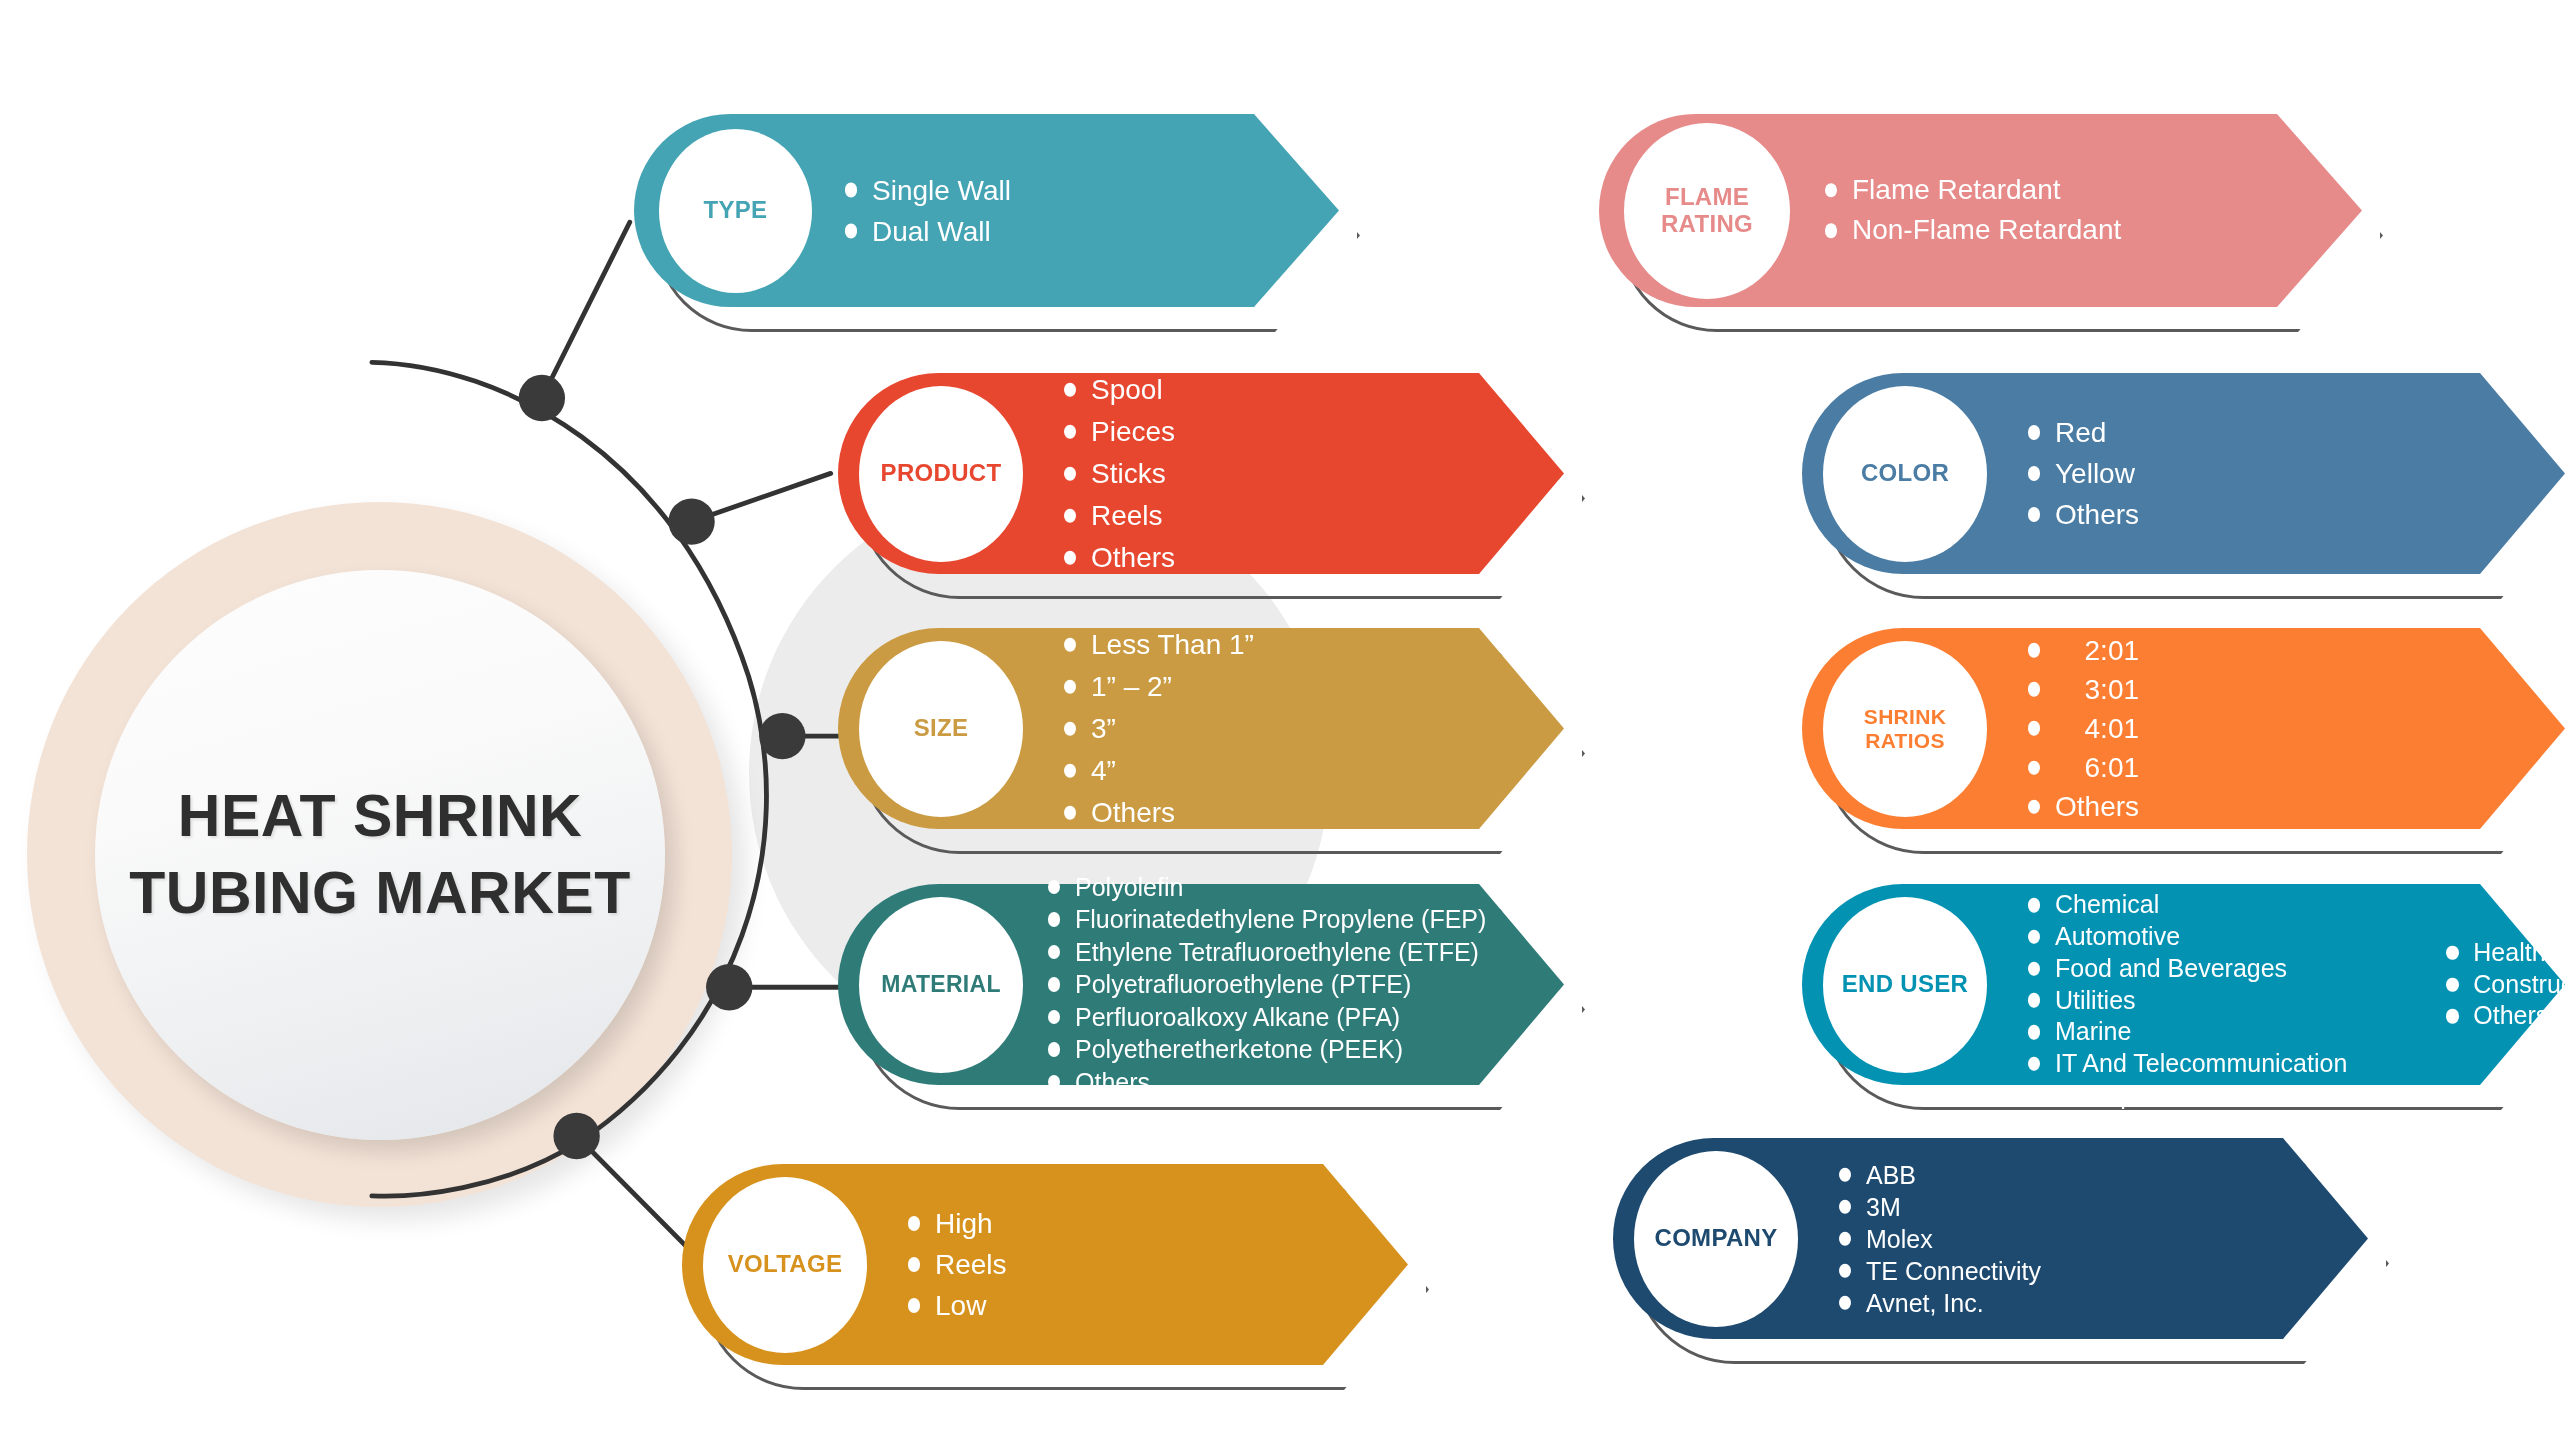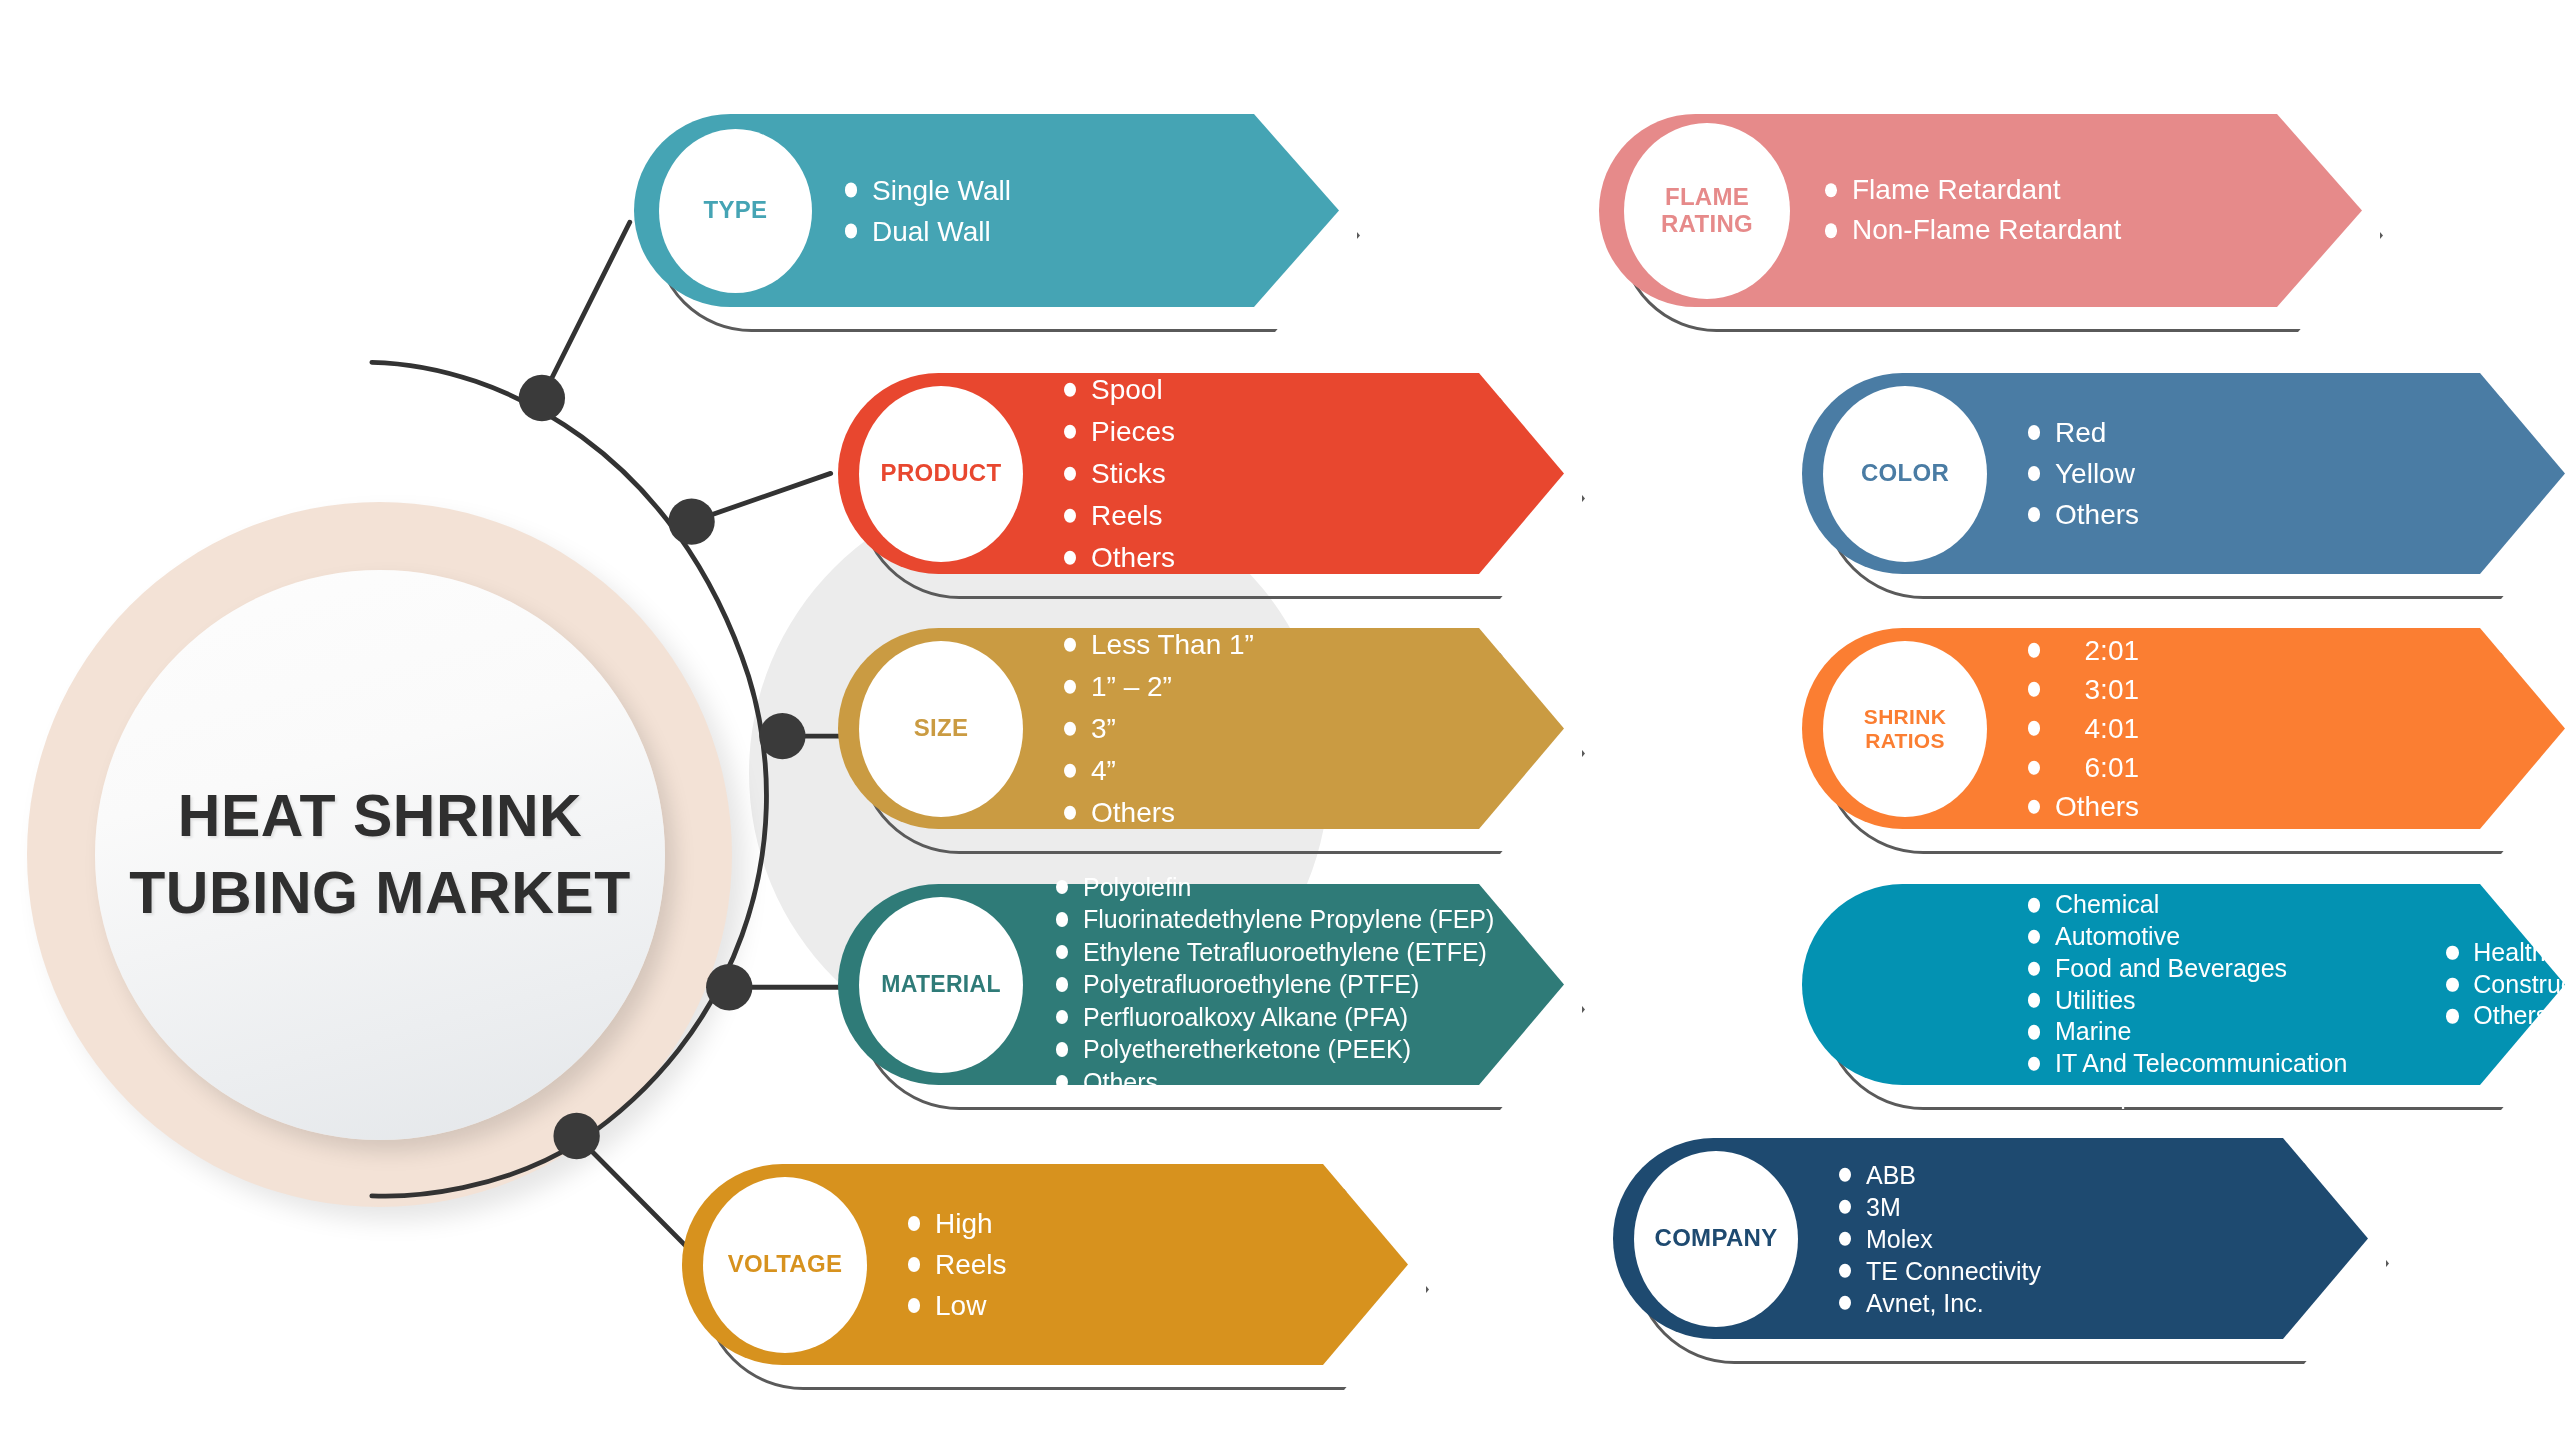--- a/index.html
+++ b/index.html
@@ -170,7 +170,7 @@
   <div class="knob" style="left:21px; width:164px; height:176px;">
     <span class="knob-label" style="color:#2F7B78; font-size:23px;">MATERIAL</span>
   </div>
-  <div class="lists" style="left:216px;">
+  <div class="lists" style="left:208px;">
     <ul class="blist" style="font-size:25px; line-height:1.30;">
       <li>Polyolefin</li>
       <li>Fluorinatedethylene Propylene  (FEP)</li>

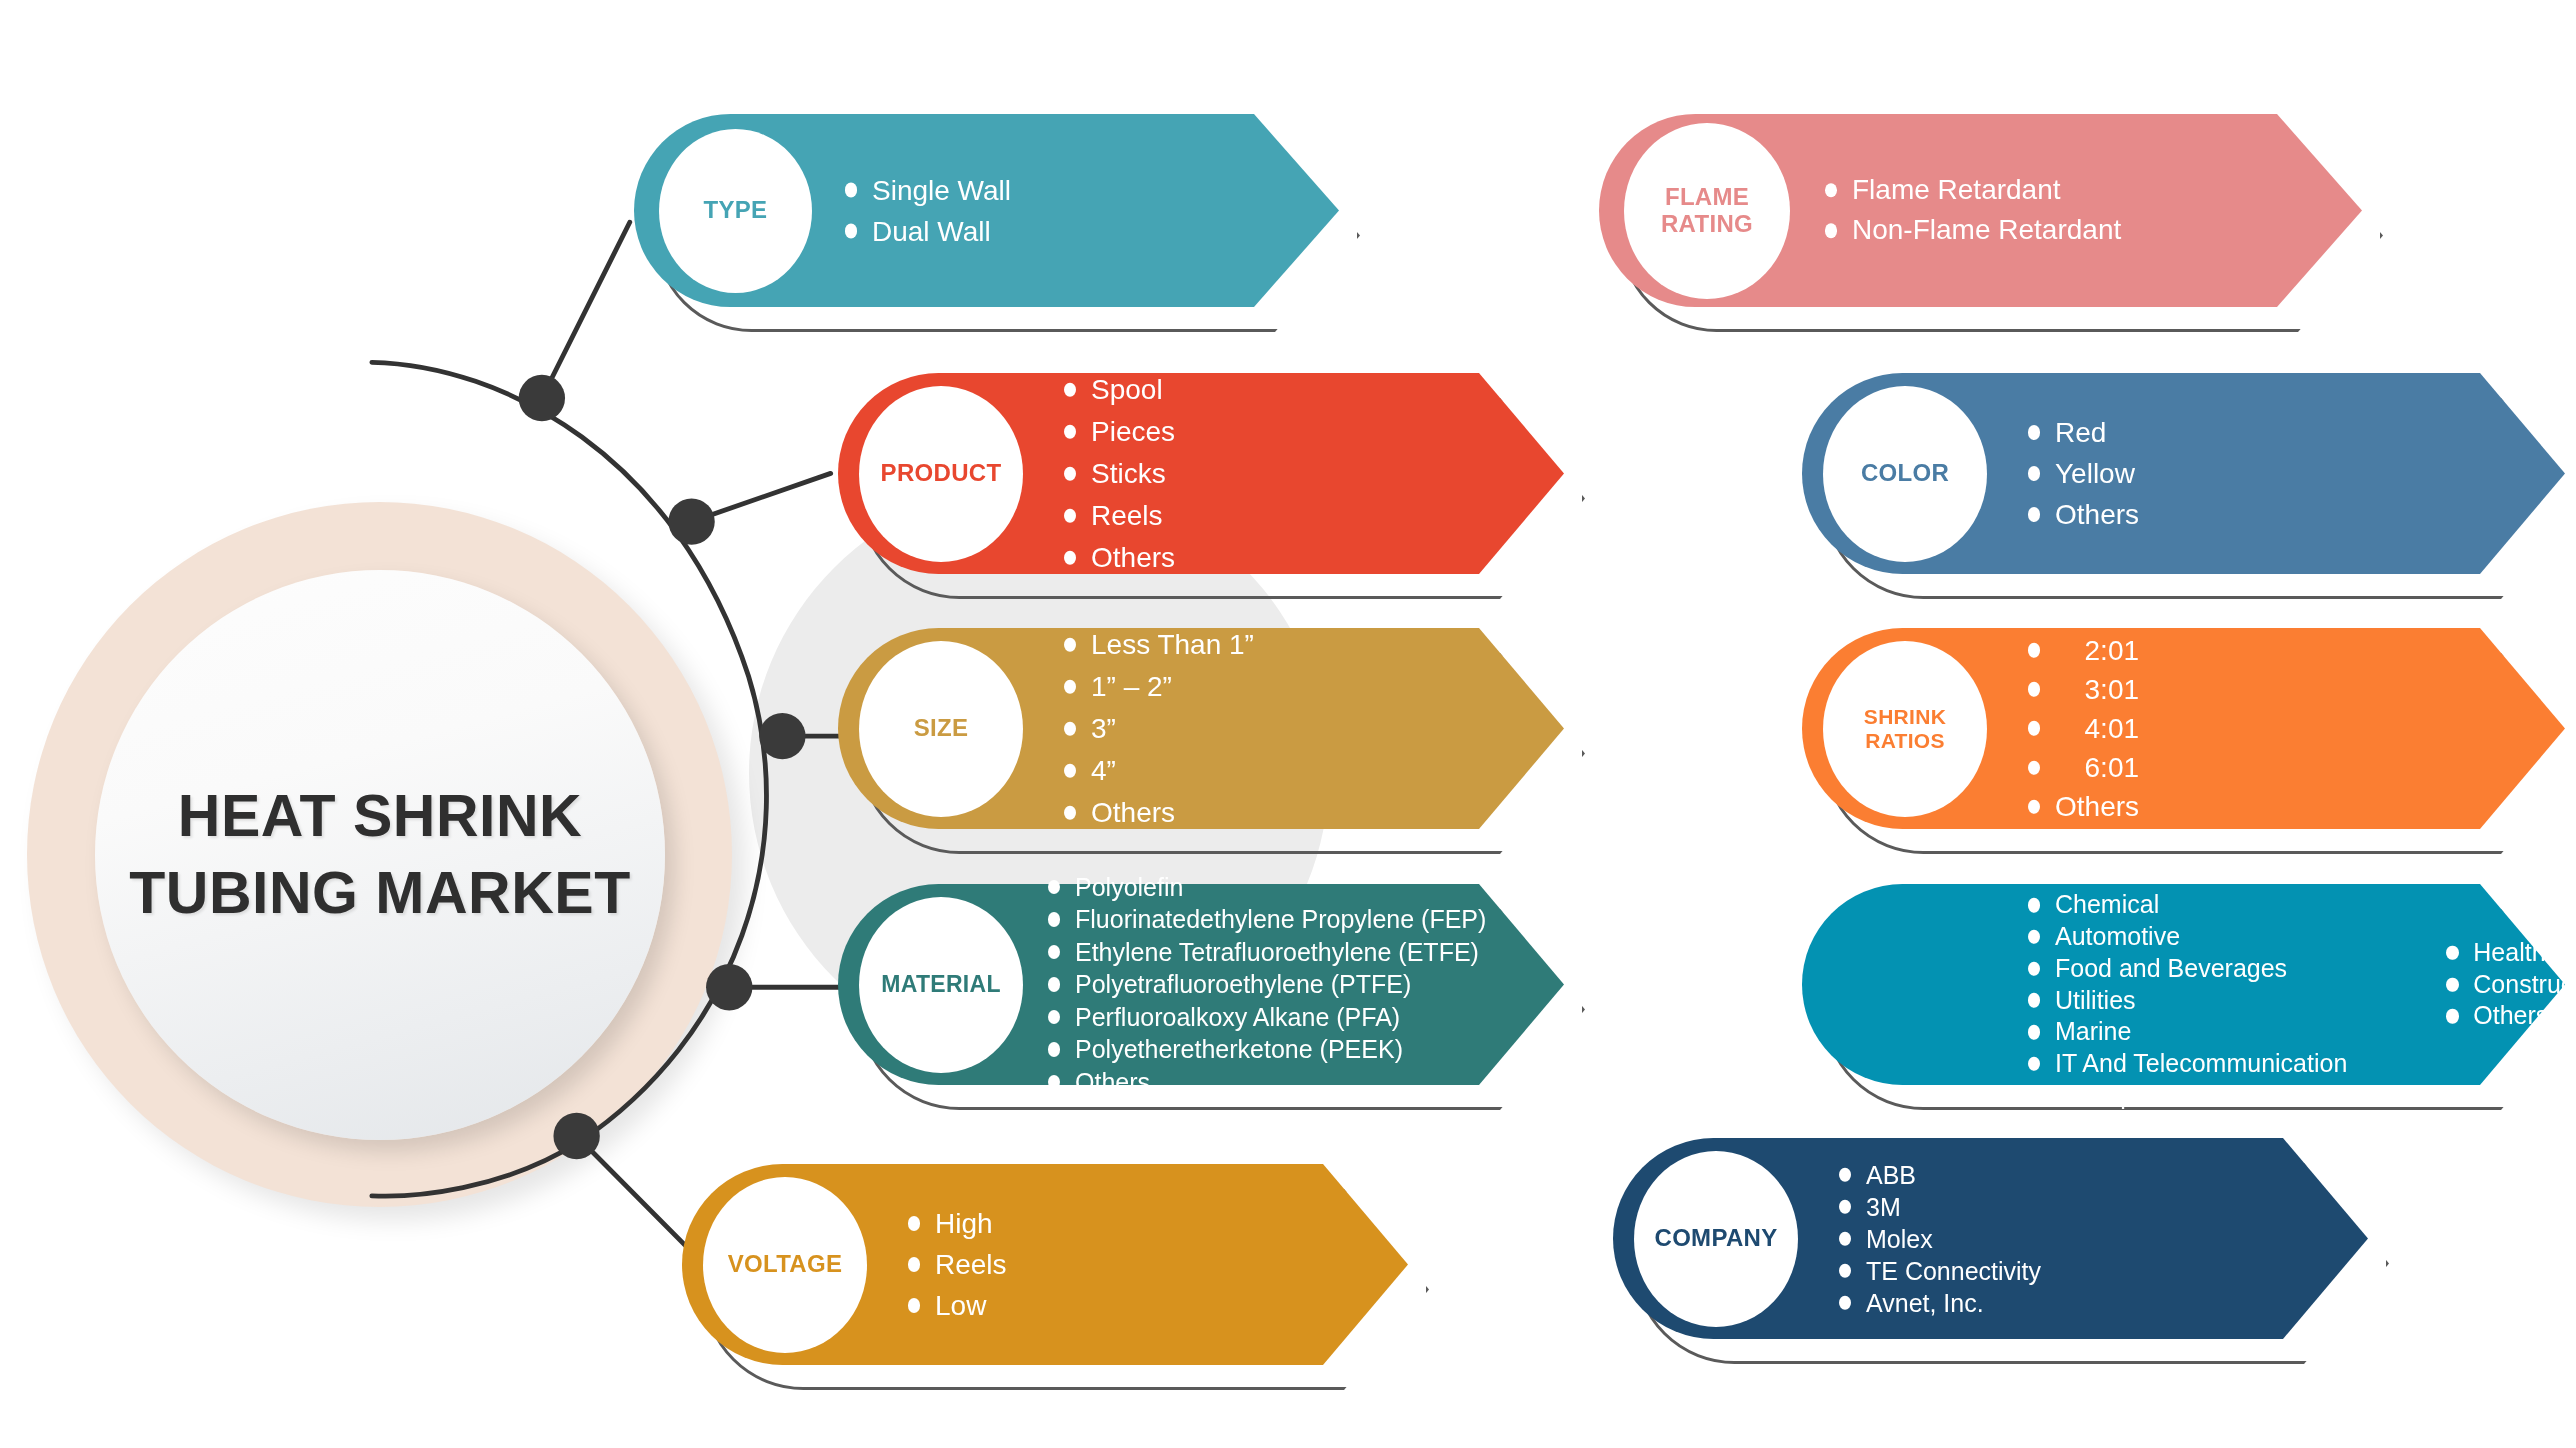--- a/index.html
+++ b/index.html
@@ -248,6 +248,9 @@
 <div class="banner" style="left:1802px; top:884px; width:763px; height:201px;">
   <div class="shadowplate"></div>
   <div class="plate" style="background:#0392B2;"></div>
+  <div class="knob" style="left:21px; width:164px; height:176px;">
+    <span class="knob-label" style="color:#0392B2; font-size:24px;">END USER</span>
+  </div>
   <div class="lists" style="left:224px;">
     <ul class="blist" style="font-size:25px; line-height:1.27;">
       <li>Oil &amp; Gas</li>

